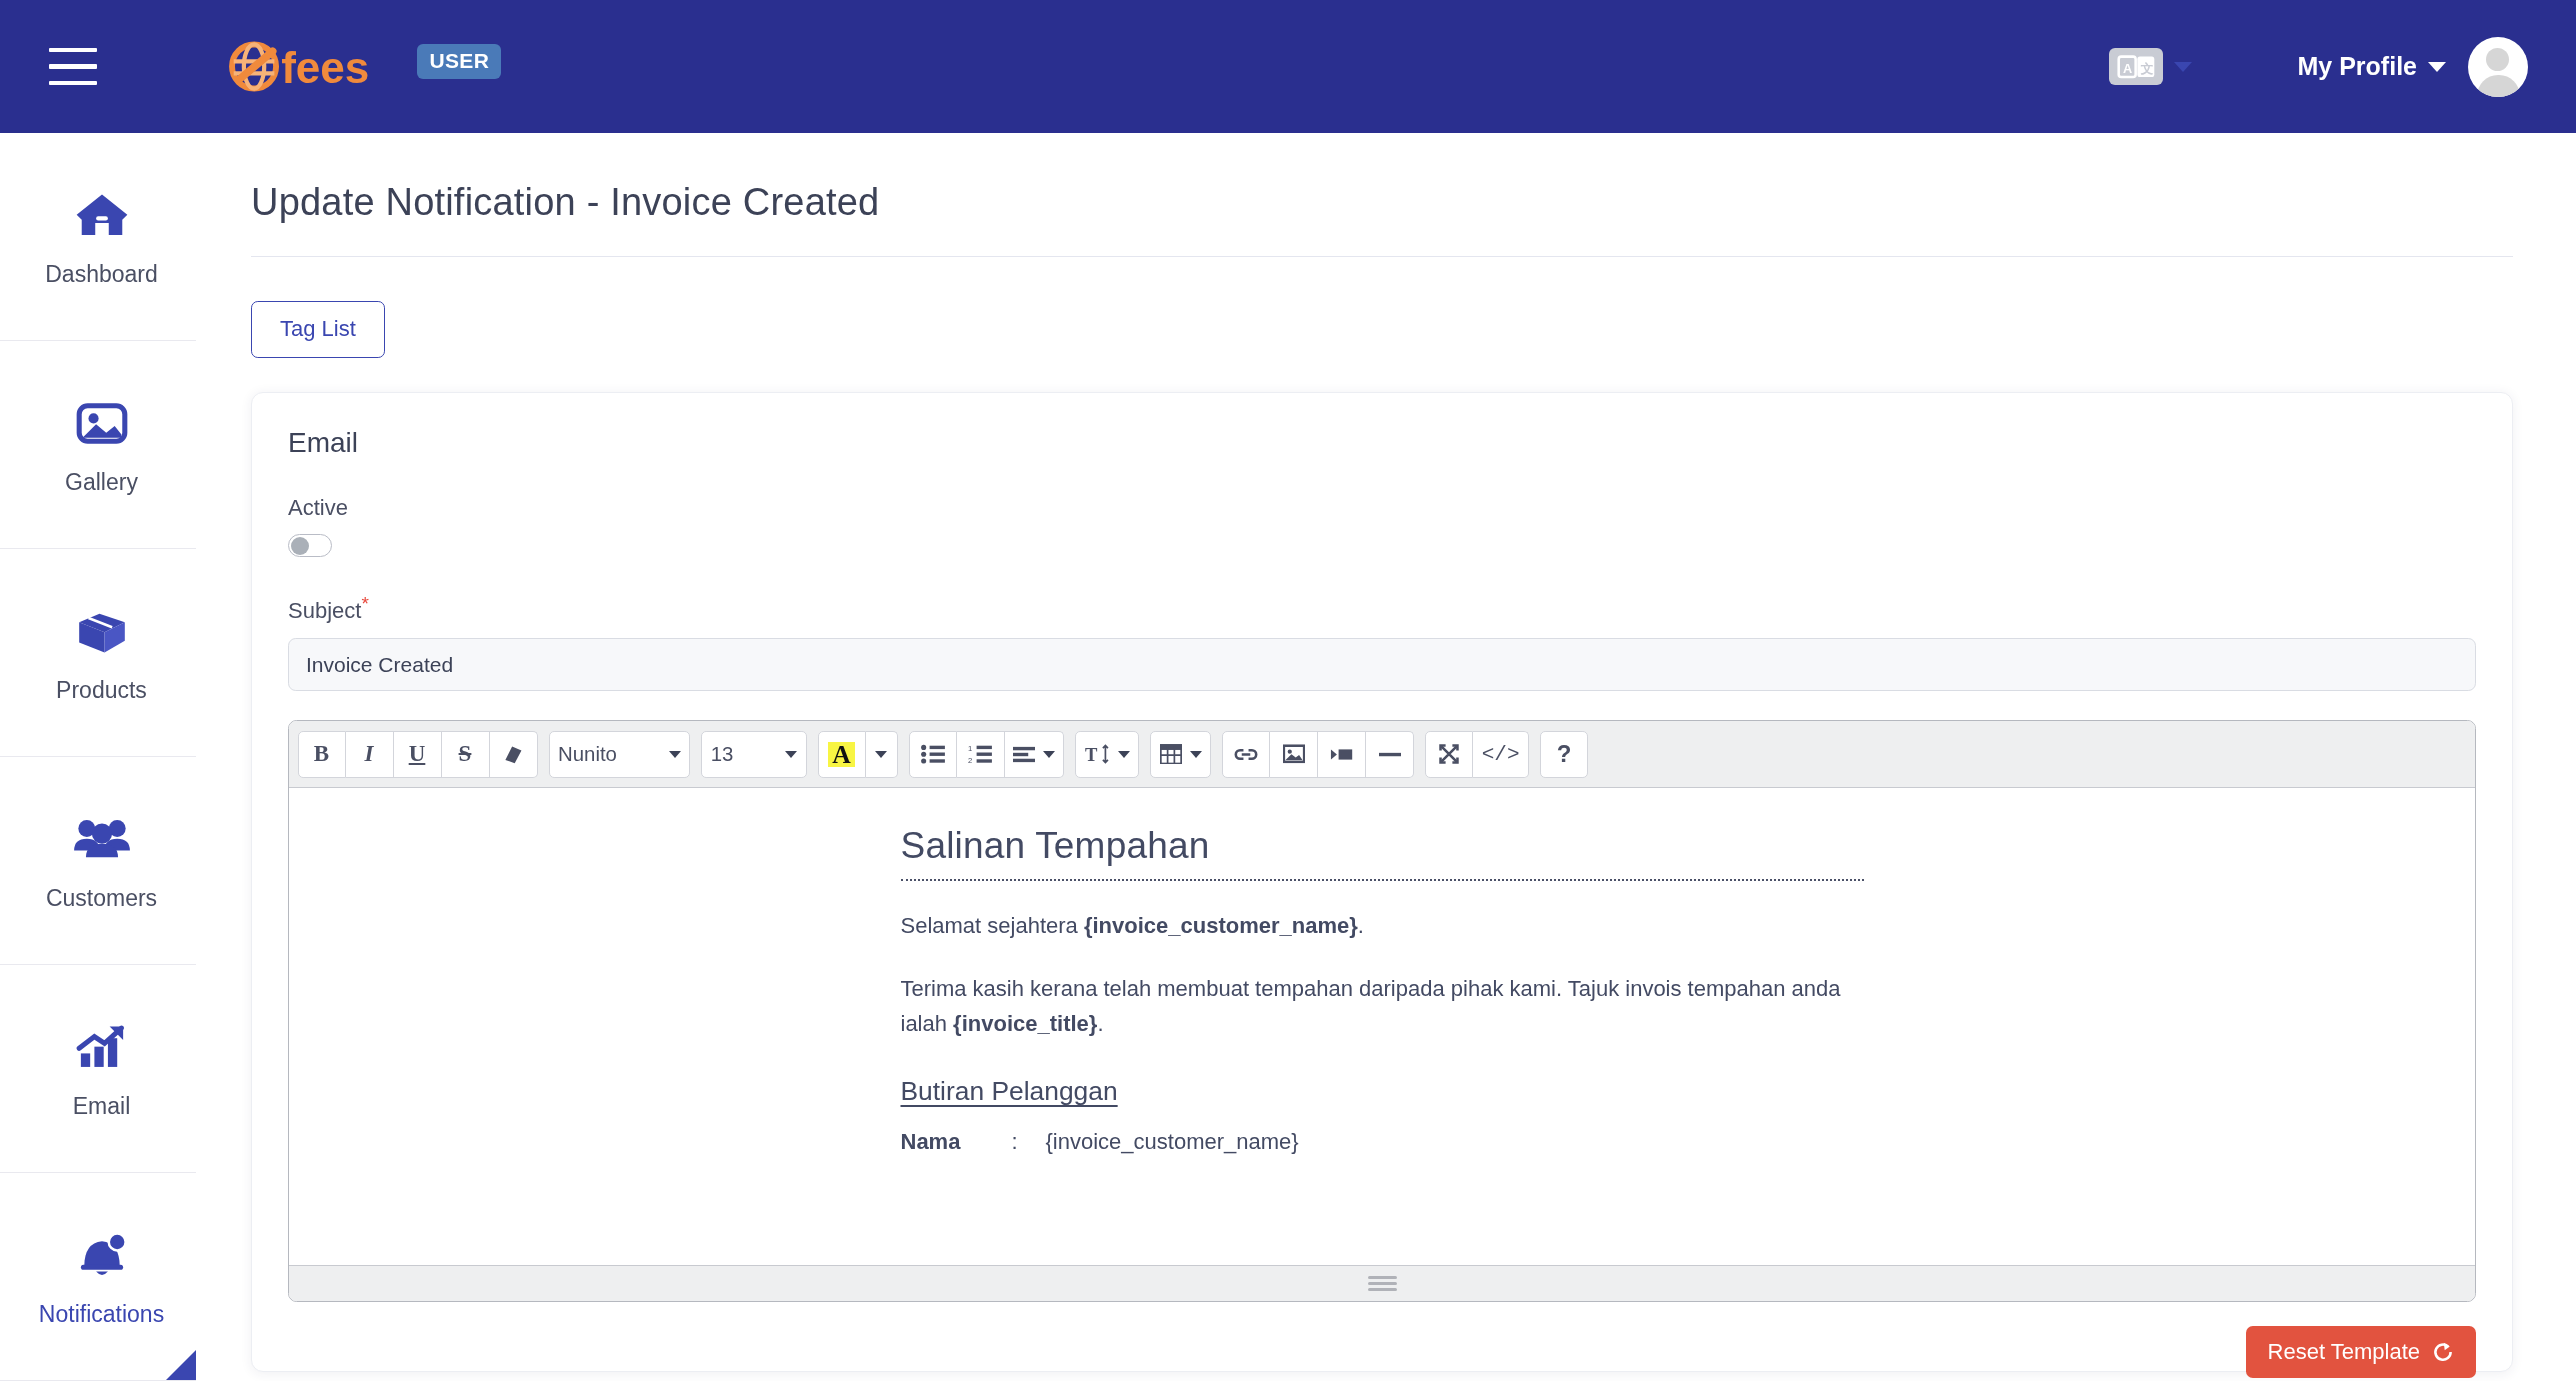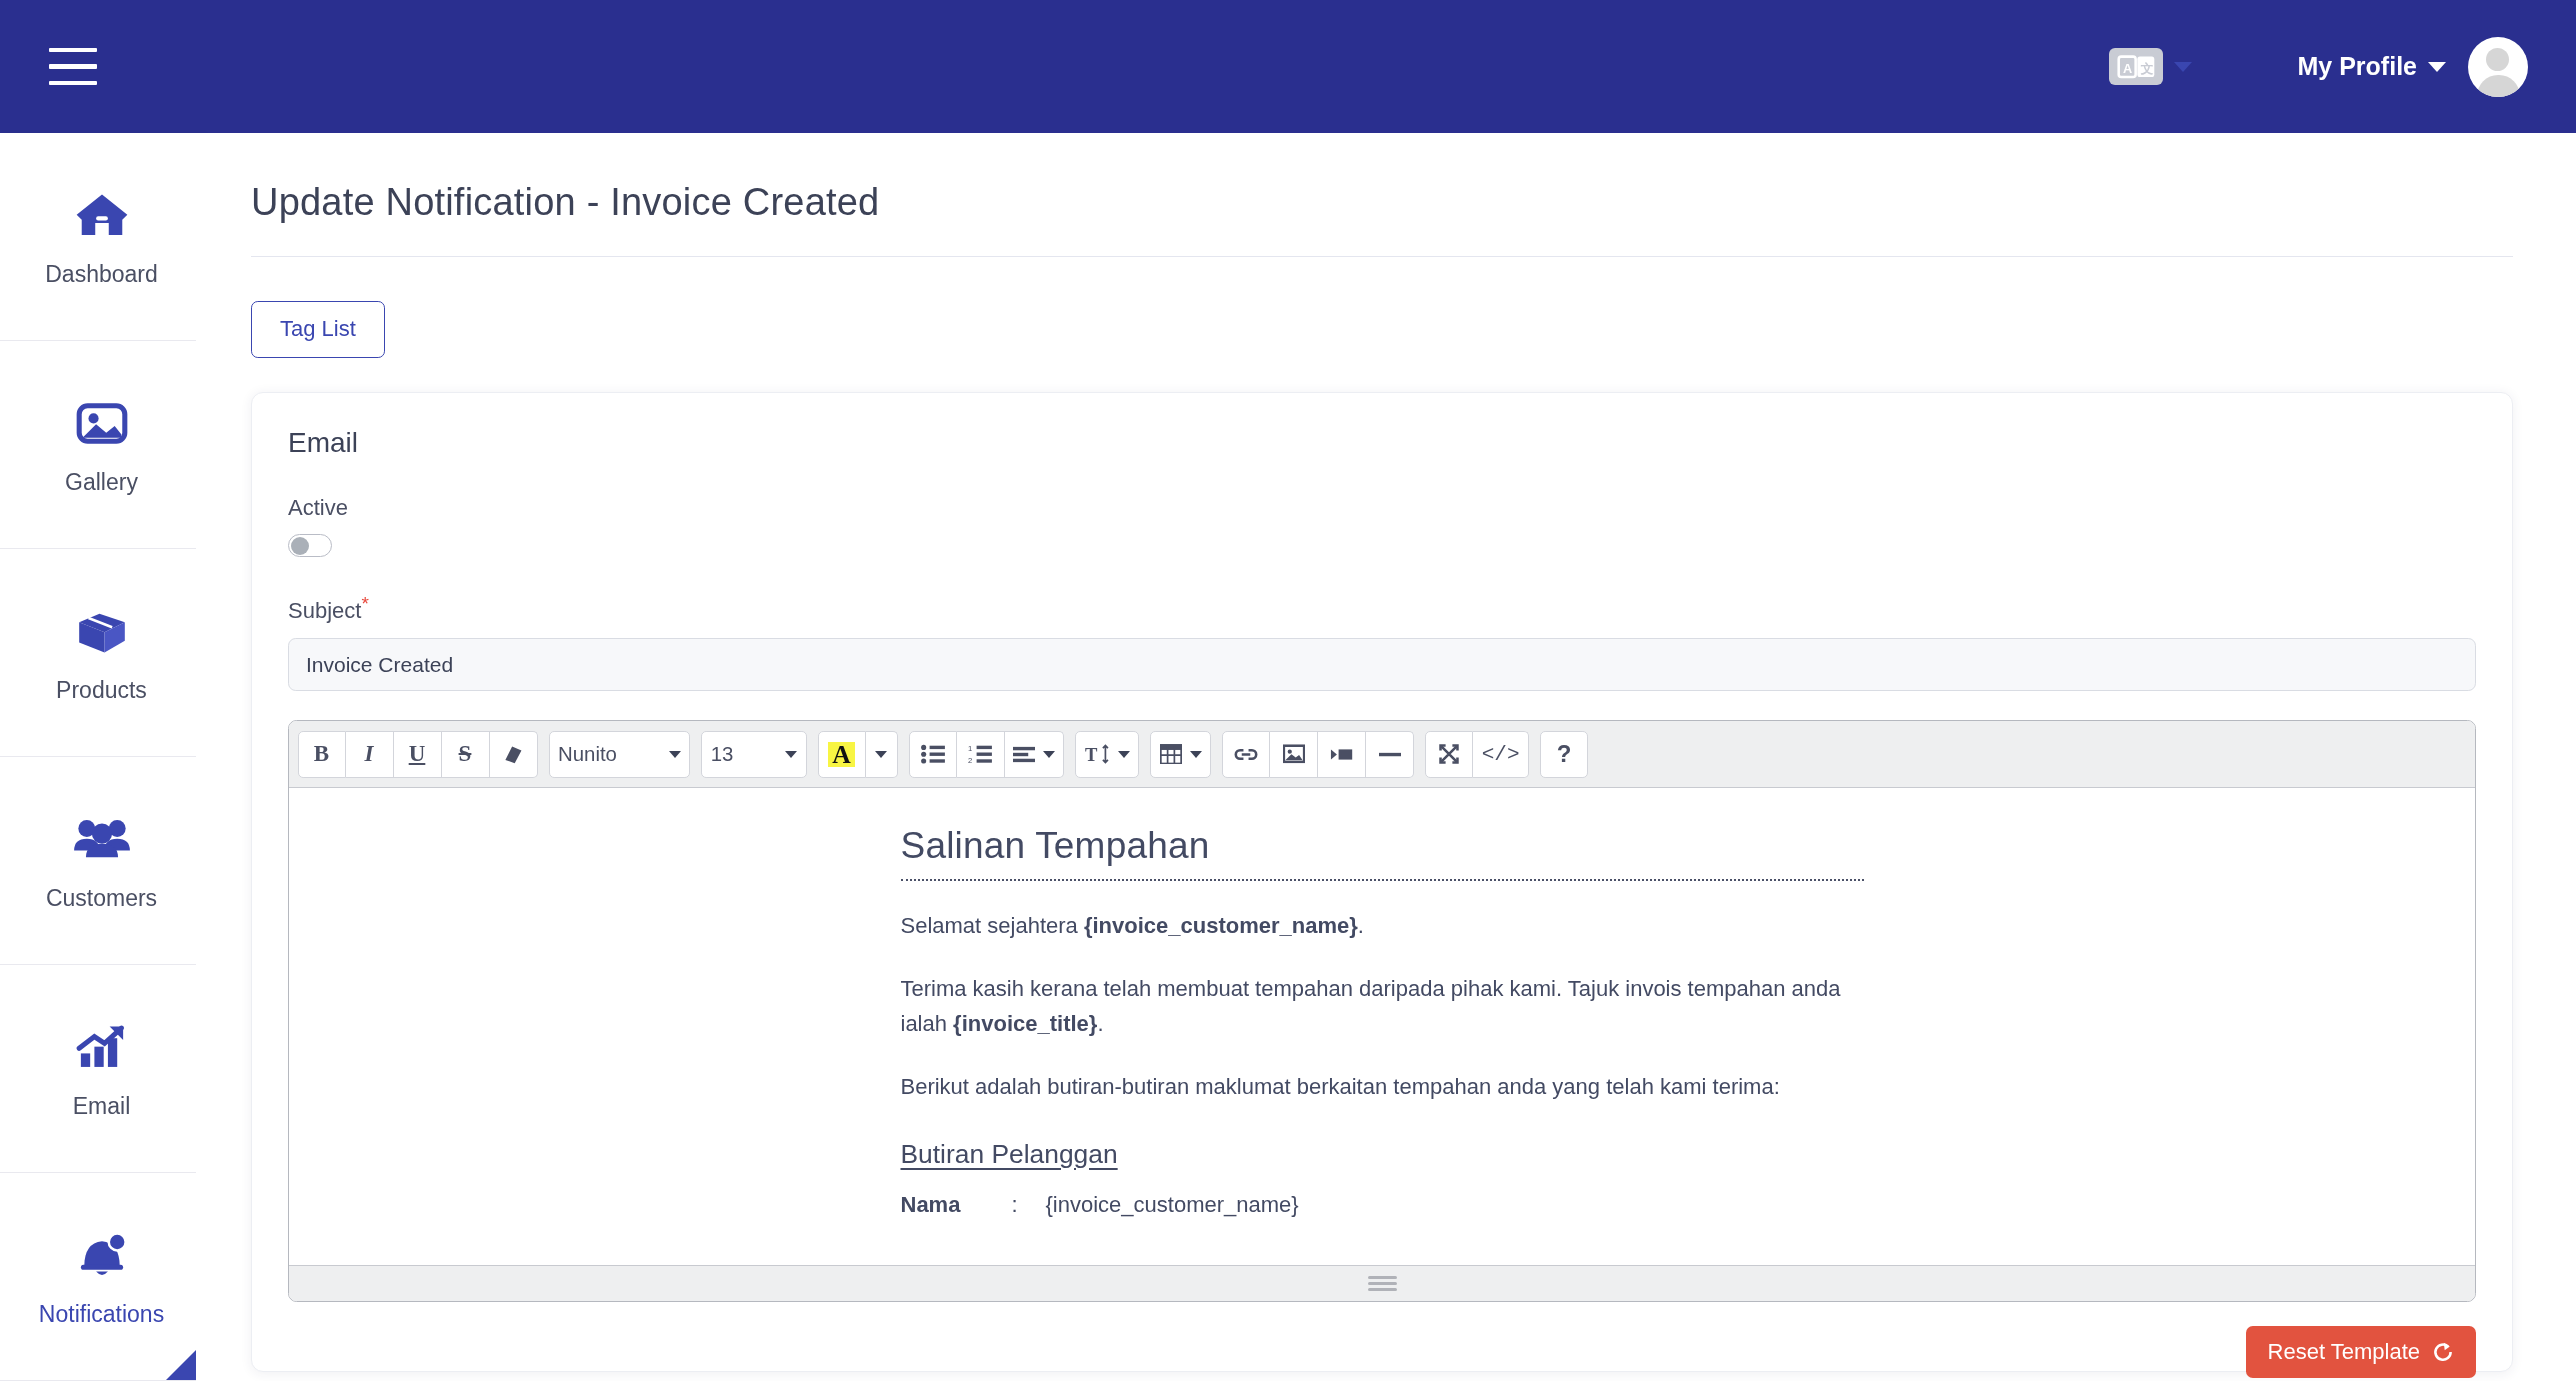--- a/index.html
+++ b/index.html
@@ -270,6 +270,20 @@
     <span></span>
   </div>
 
+  <div class="brand">
+    <div class="brand-logo">
+      <svg width="179" height="61" viewBox="0 0 210 72">
+        <g fill="#f08a3c">
+          <circle cx="36" cy="36" r="26" fill="none" stroke="#f08a3c" stroke-width="7"></circle>
+          <ellipse cx="36" cy="36" rx="12" ry="26" fill="none" stroke="#f7b378" stroke-width="5"></ellipse>
+          <path d="M12 30 H60 M12 44 H60" stroke="#f7b378" stroke-width="5" fill="none"></path>
+          <path d="M20 50 L58 18" stroke="#f08a3c" stroke-width="9" fill="none" stroke-linecap="round"></path>
+          <text x="68" y="56" font-family="Liberation Sans, sans-serif" font-size="52" font-weight="bold" fill="#f08a3c">fees</text>
+        </g>
+      </svg>
+    </div>
+    <div class="brand-badge">USER</div>
+  </div>
 
   <div class="topbar-right">
     <div class="lang-select">

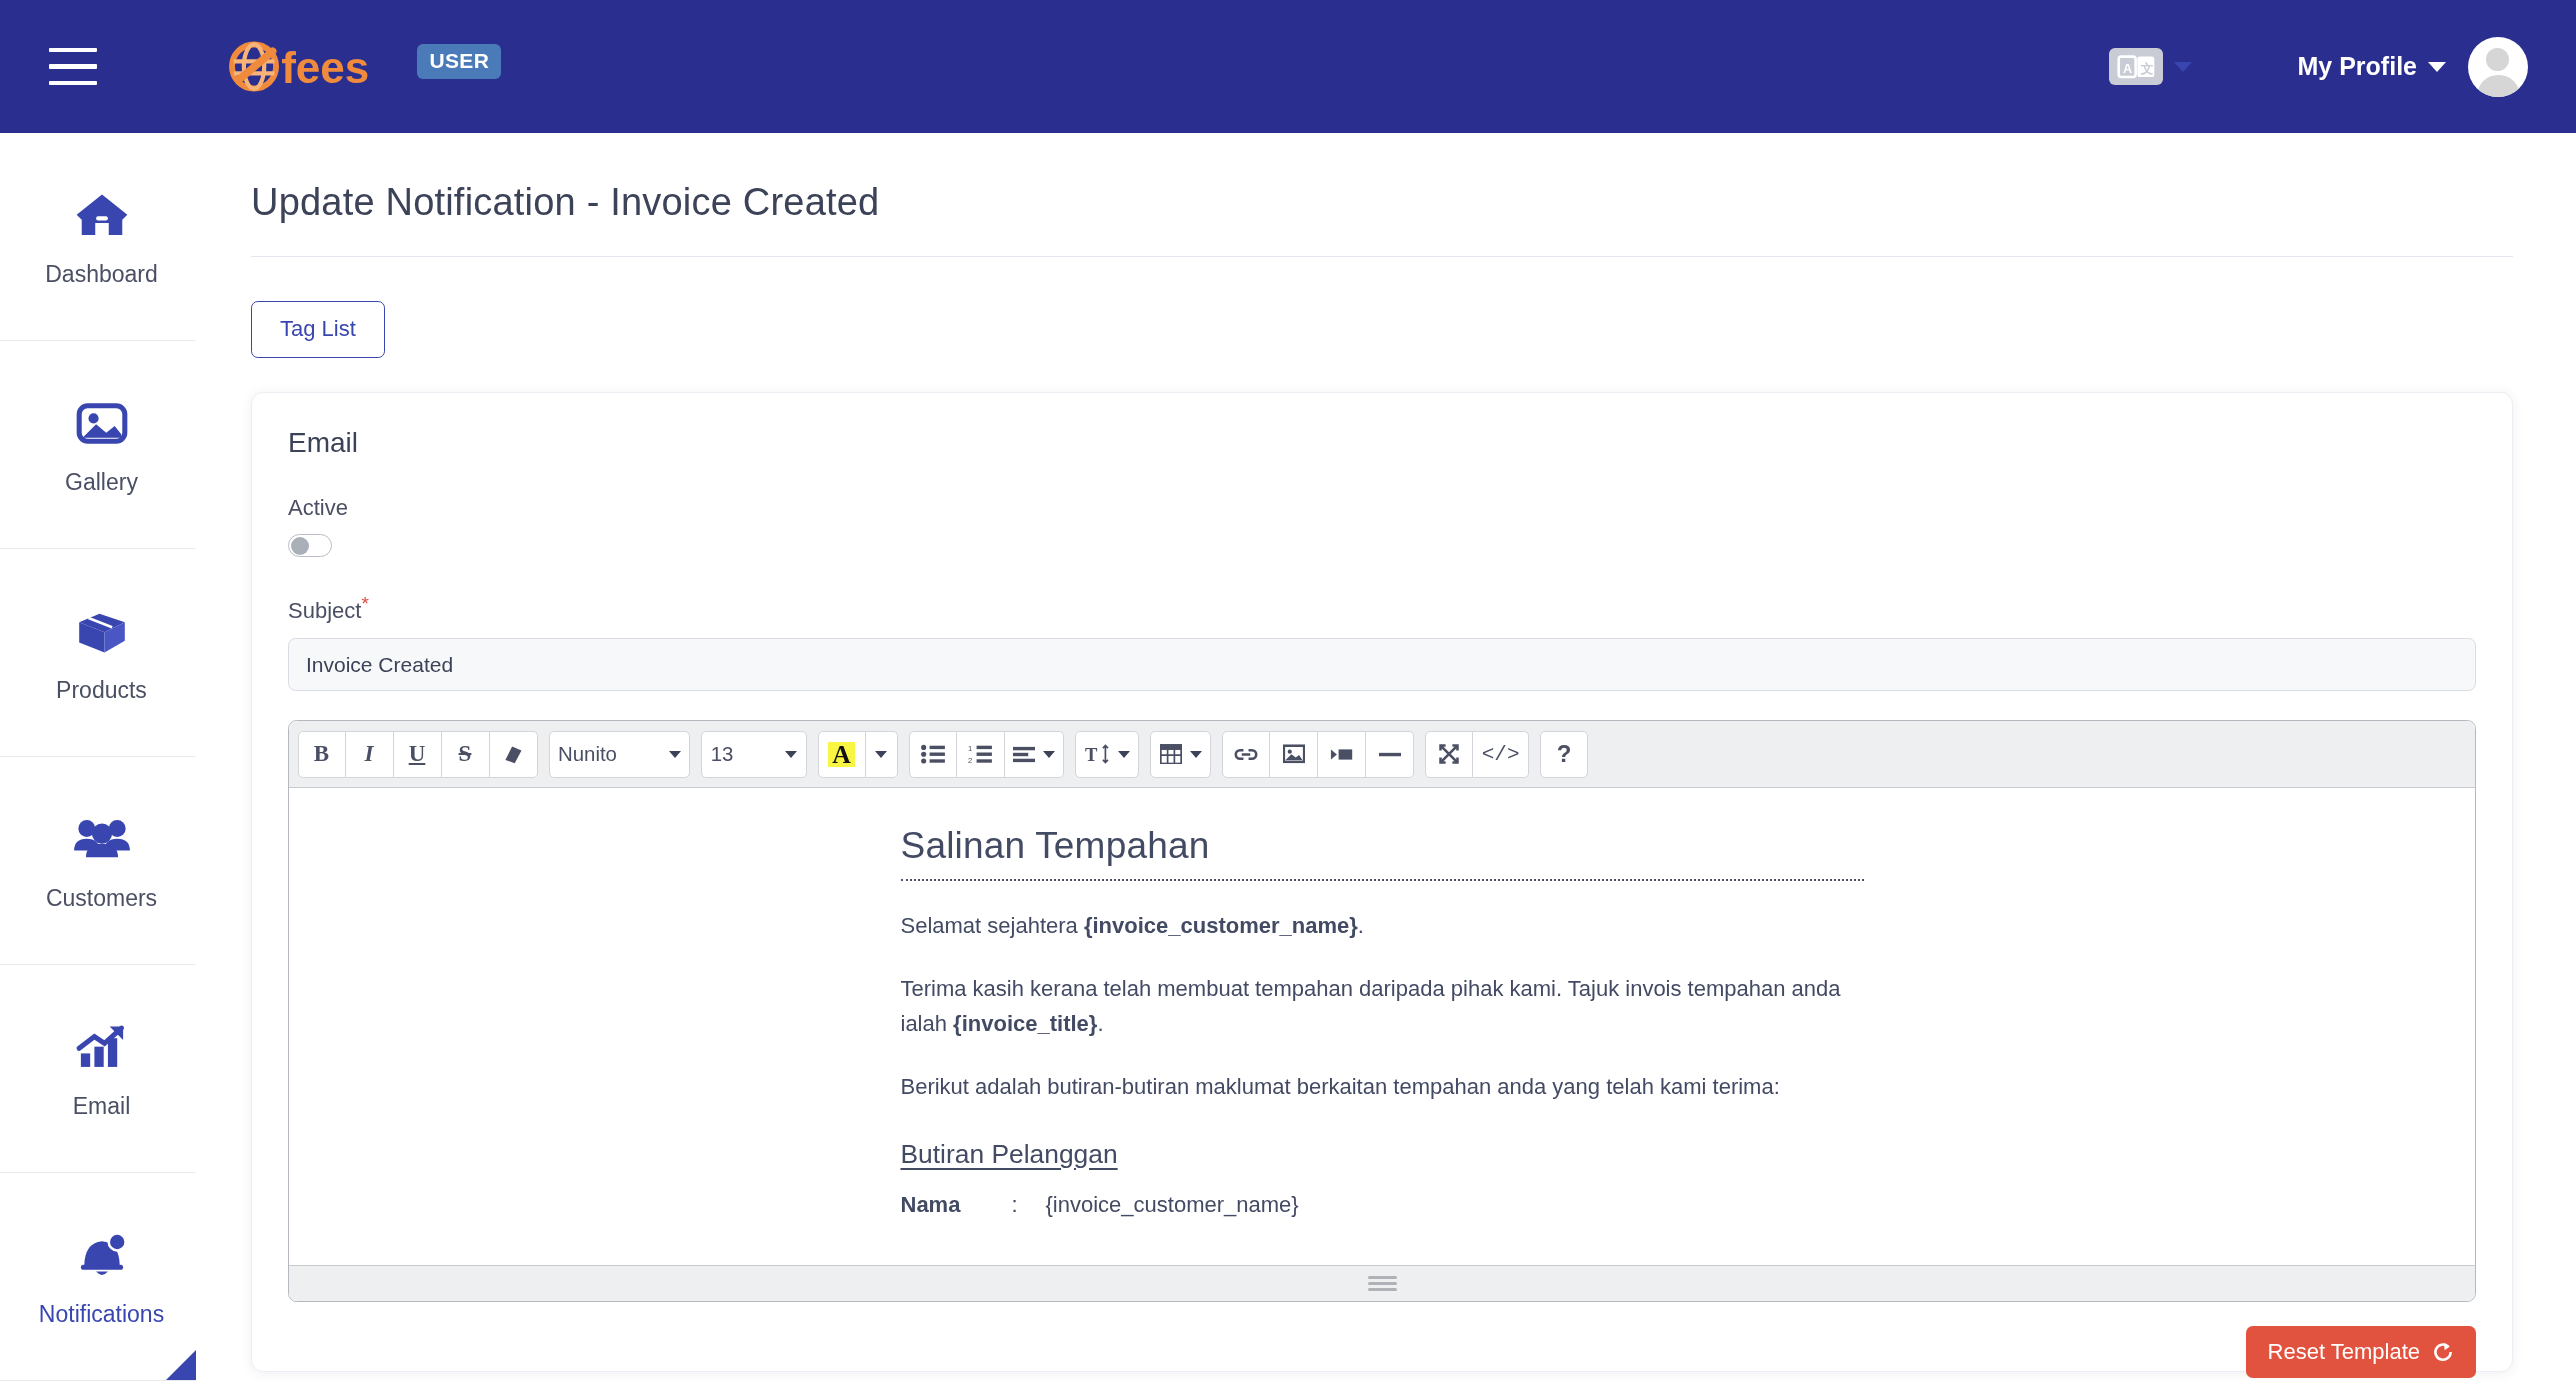--- a/index.html
+++ b/index.html
@@ -545,7 +545,6 @@
 
           <p class="doc-p"><span>Terima kasih kerana telah membuat tempahan daripada pihak kami. Tajuk invois tempahan anda ialah </span><b>{invoice_title}</b><span>.</span></p>
 
-          <p class="doc-p">Berikut adalah butiran-butiran maklumat berkaitan tempahan anda yang telah kami terima:</p>
 
           <div class="doc-h2">Butiran Pelanggan</div>
 

